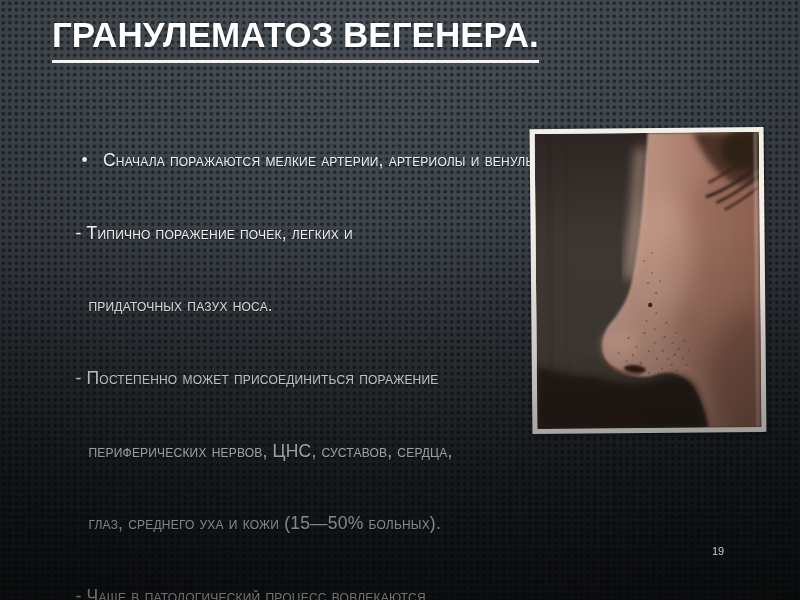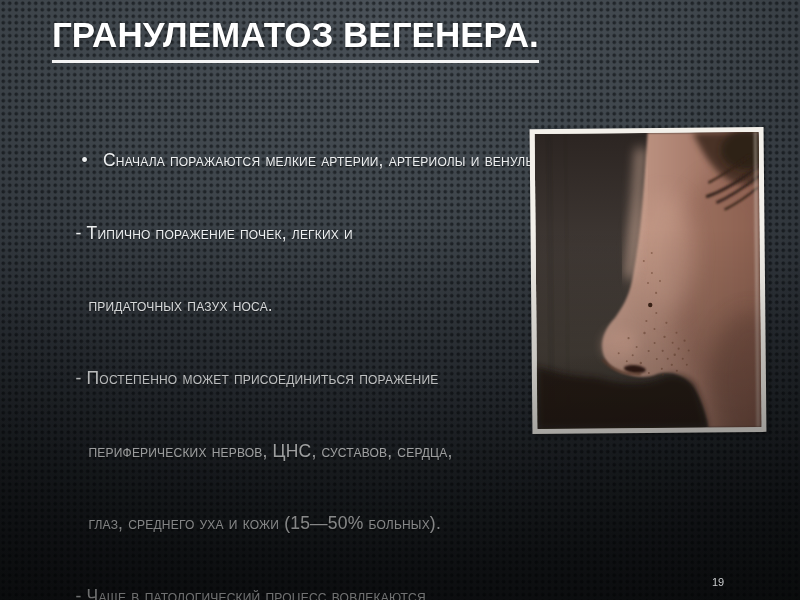--- a/index.html
+++ b/index.html
@@ -60,7 +60,7 @@
   .page-number {
     position: absolute; left: 706px; top: 545px; z-index: 6;
     width: 24px; text-align: center;
-    font-size: 11px; color: #c9cbcd; margin-top: 31px;
+    font-size: 11px; color: #c9cbcd;
   }
 </style>
 </head>

